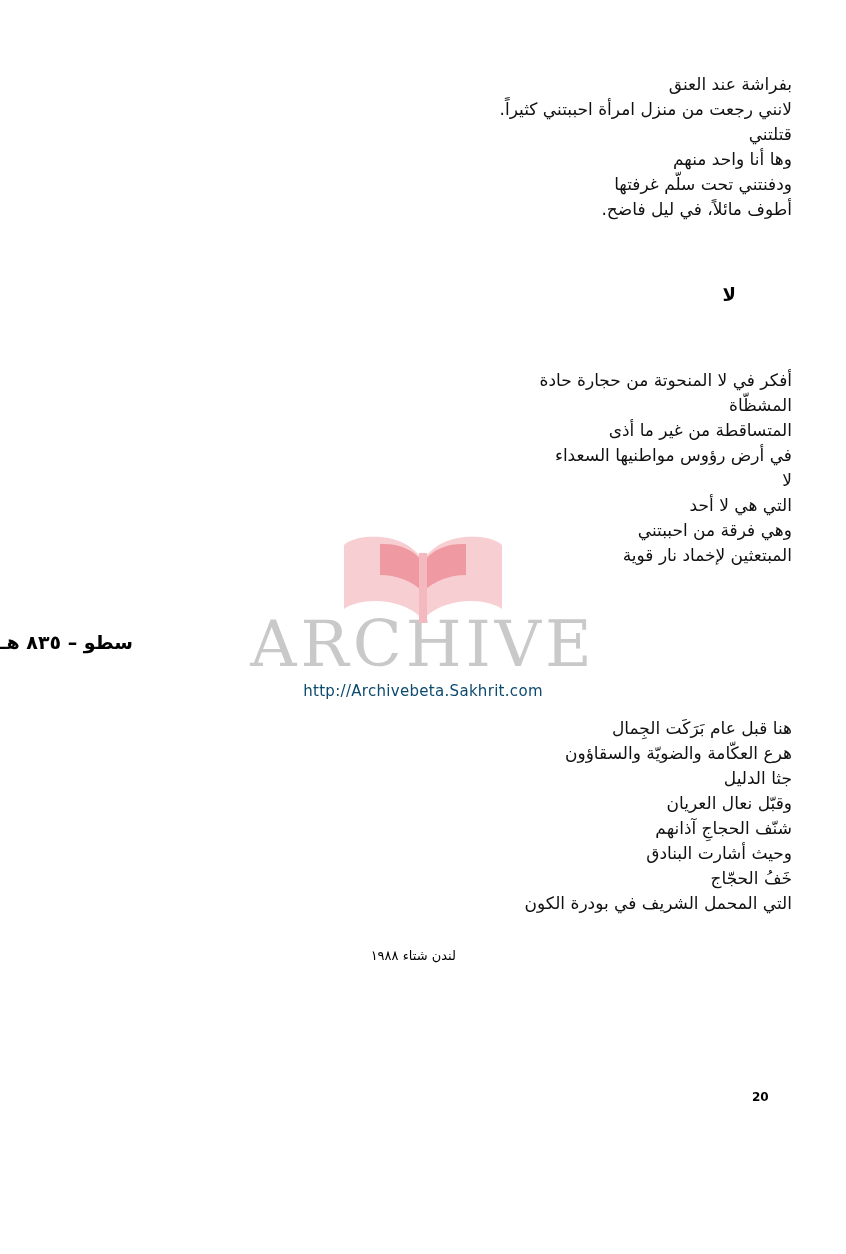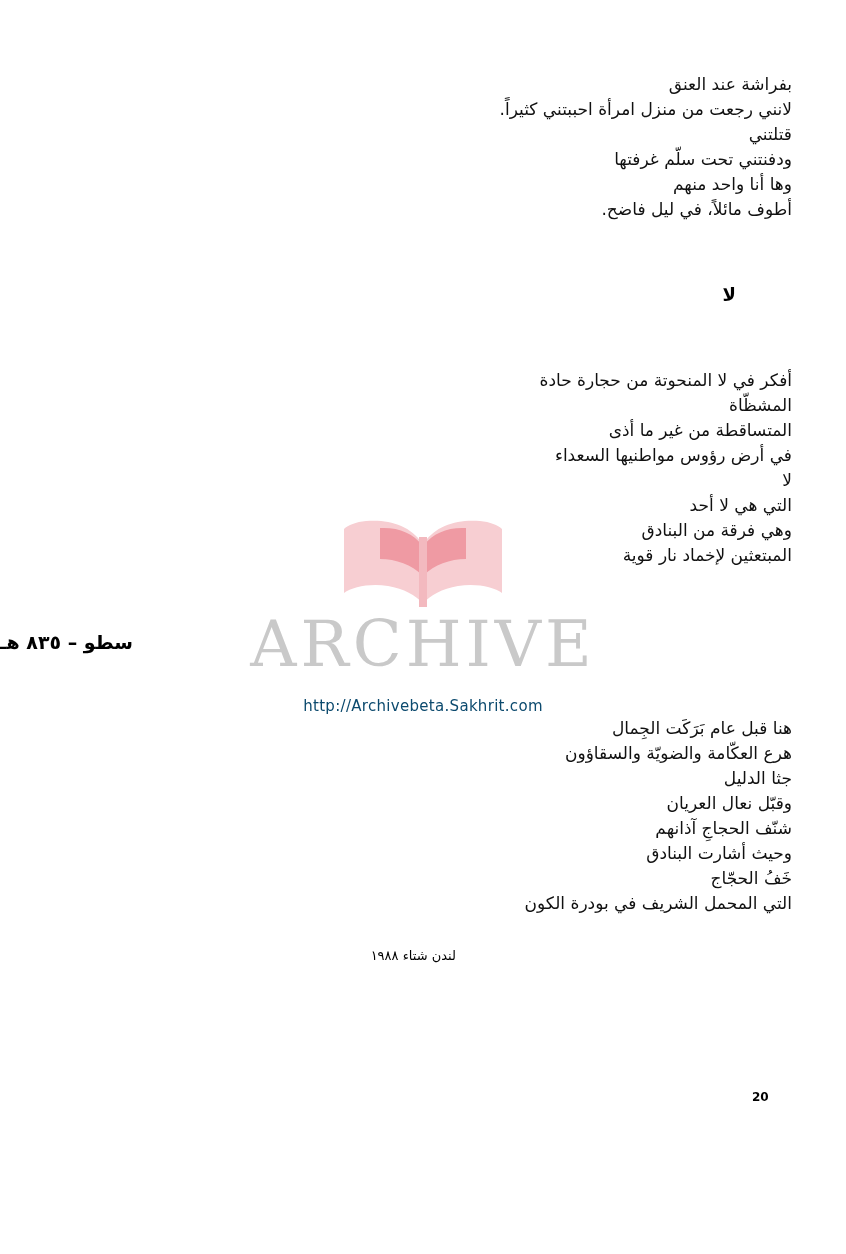--- a/index.html
+++ b/index.html
@@ -155,8 +155,8 @@
       <div class="line">بفراشة عند العنق</div>
       <div class="line">لانني رجعت من منزل امرأة احببتني كثيراً.</div>
       <div class="line">قتلتني</div>
+      <div class="line">وها أنا واحد منهم</div>
       <div class="line">ودفنتني تحت سلّم غرفتها</div>
-      <div class="line">وها أنا واحد منهم</div>
       <div class="line">أطوف مائلاً، في ليل فاضح.</div>
     </div>
 

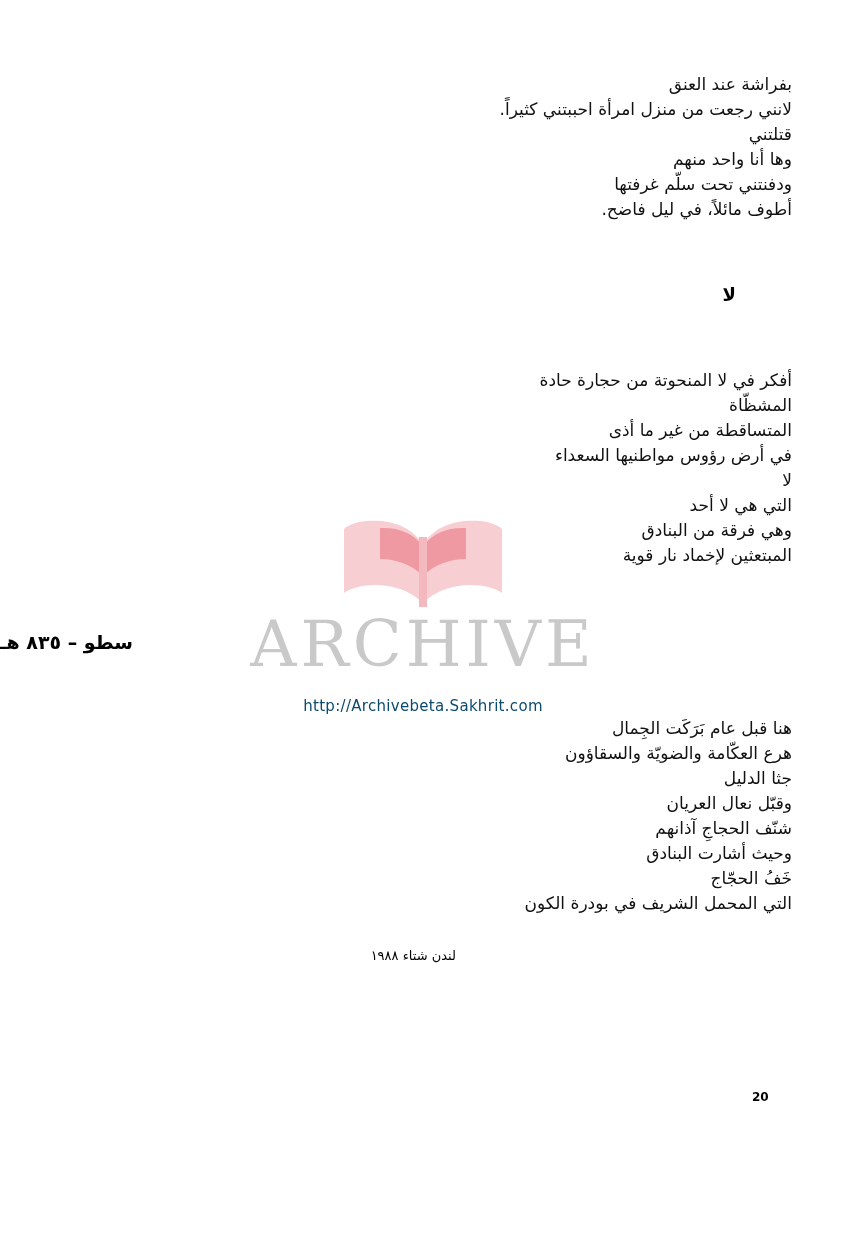--- a/index.html
+++ b/index.html
@@ -175,7 +175,7 @@
       <div class="line">في أرض رؤوس مواطنيها السعداء</div>
       <div class="line">لا</div>
       <div class="line">التي هي لا أحد</div>
-      <div class="line">وهي فرقة من البنادق</div>
+      <div class="line">وهي فرقة من احببتني</div>
       <div class="line">المبتعثين لإخماد نار قوية</div>
     </div>
 

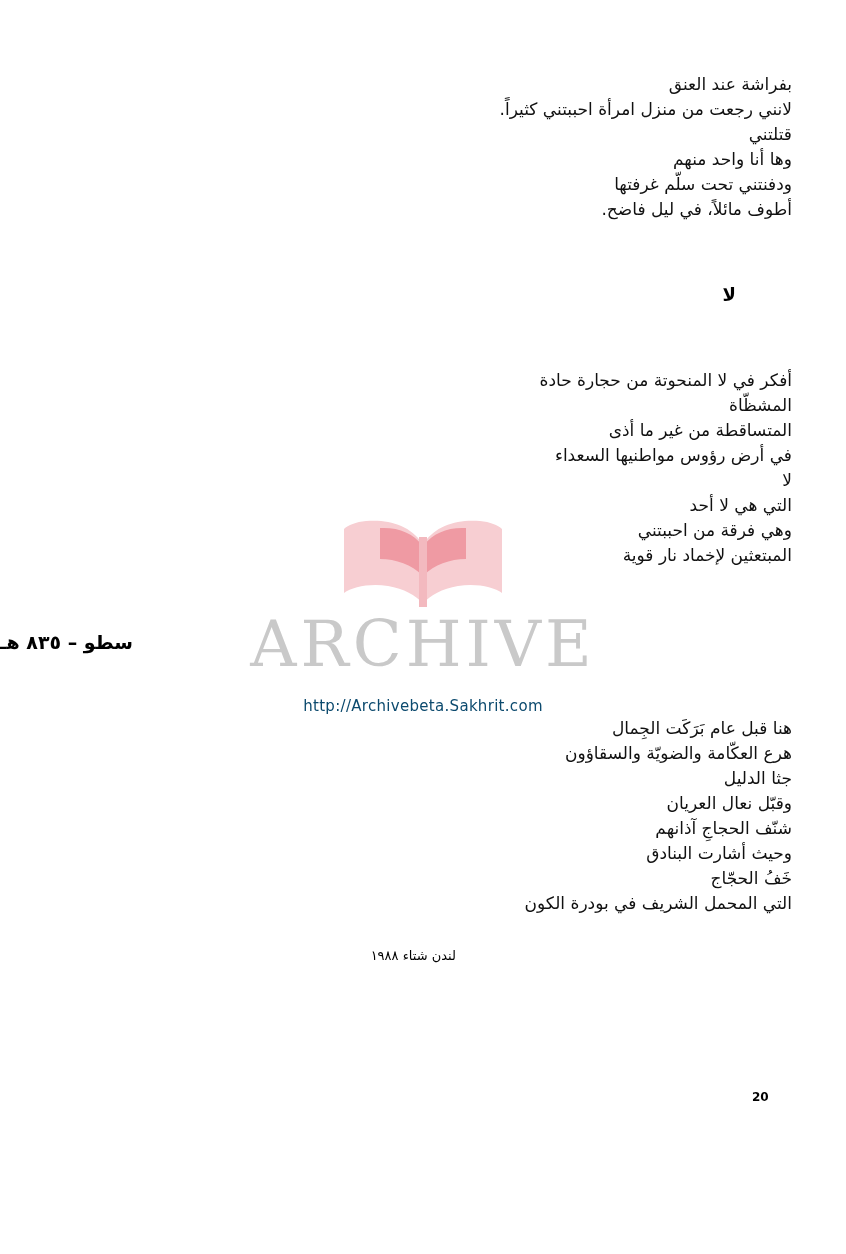--- a/index.html
+++ b/index.html
@@ -33,7 +33,7 @@
     display: flex;
     flex-direction: column;
     align-items: center;
-    justify-content: space-between;
+    justify-content: center;
     pointer-events: none;
     z-index: 0;
   }

